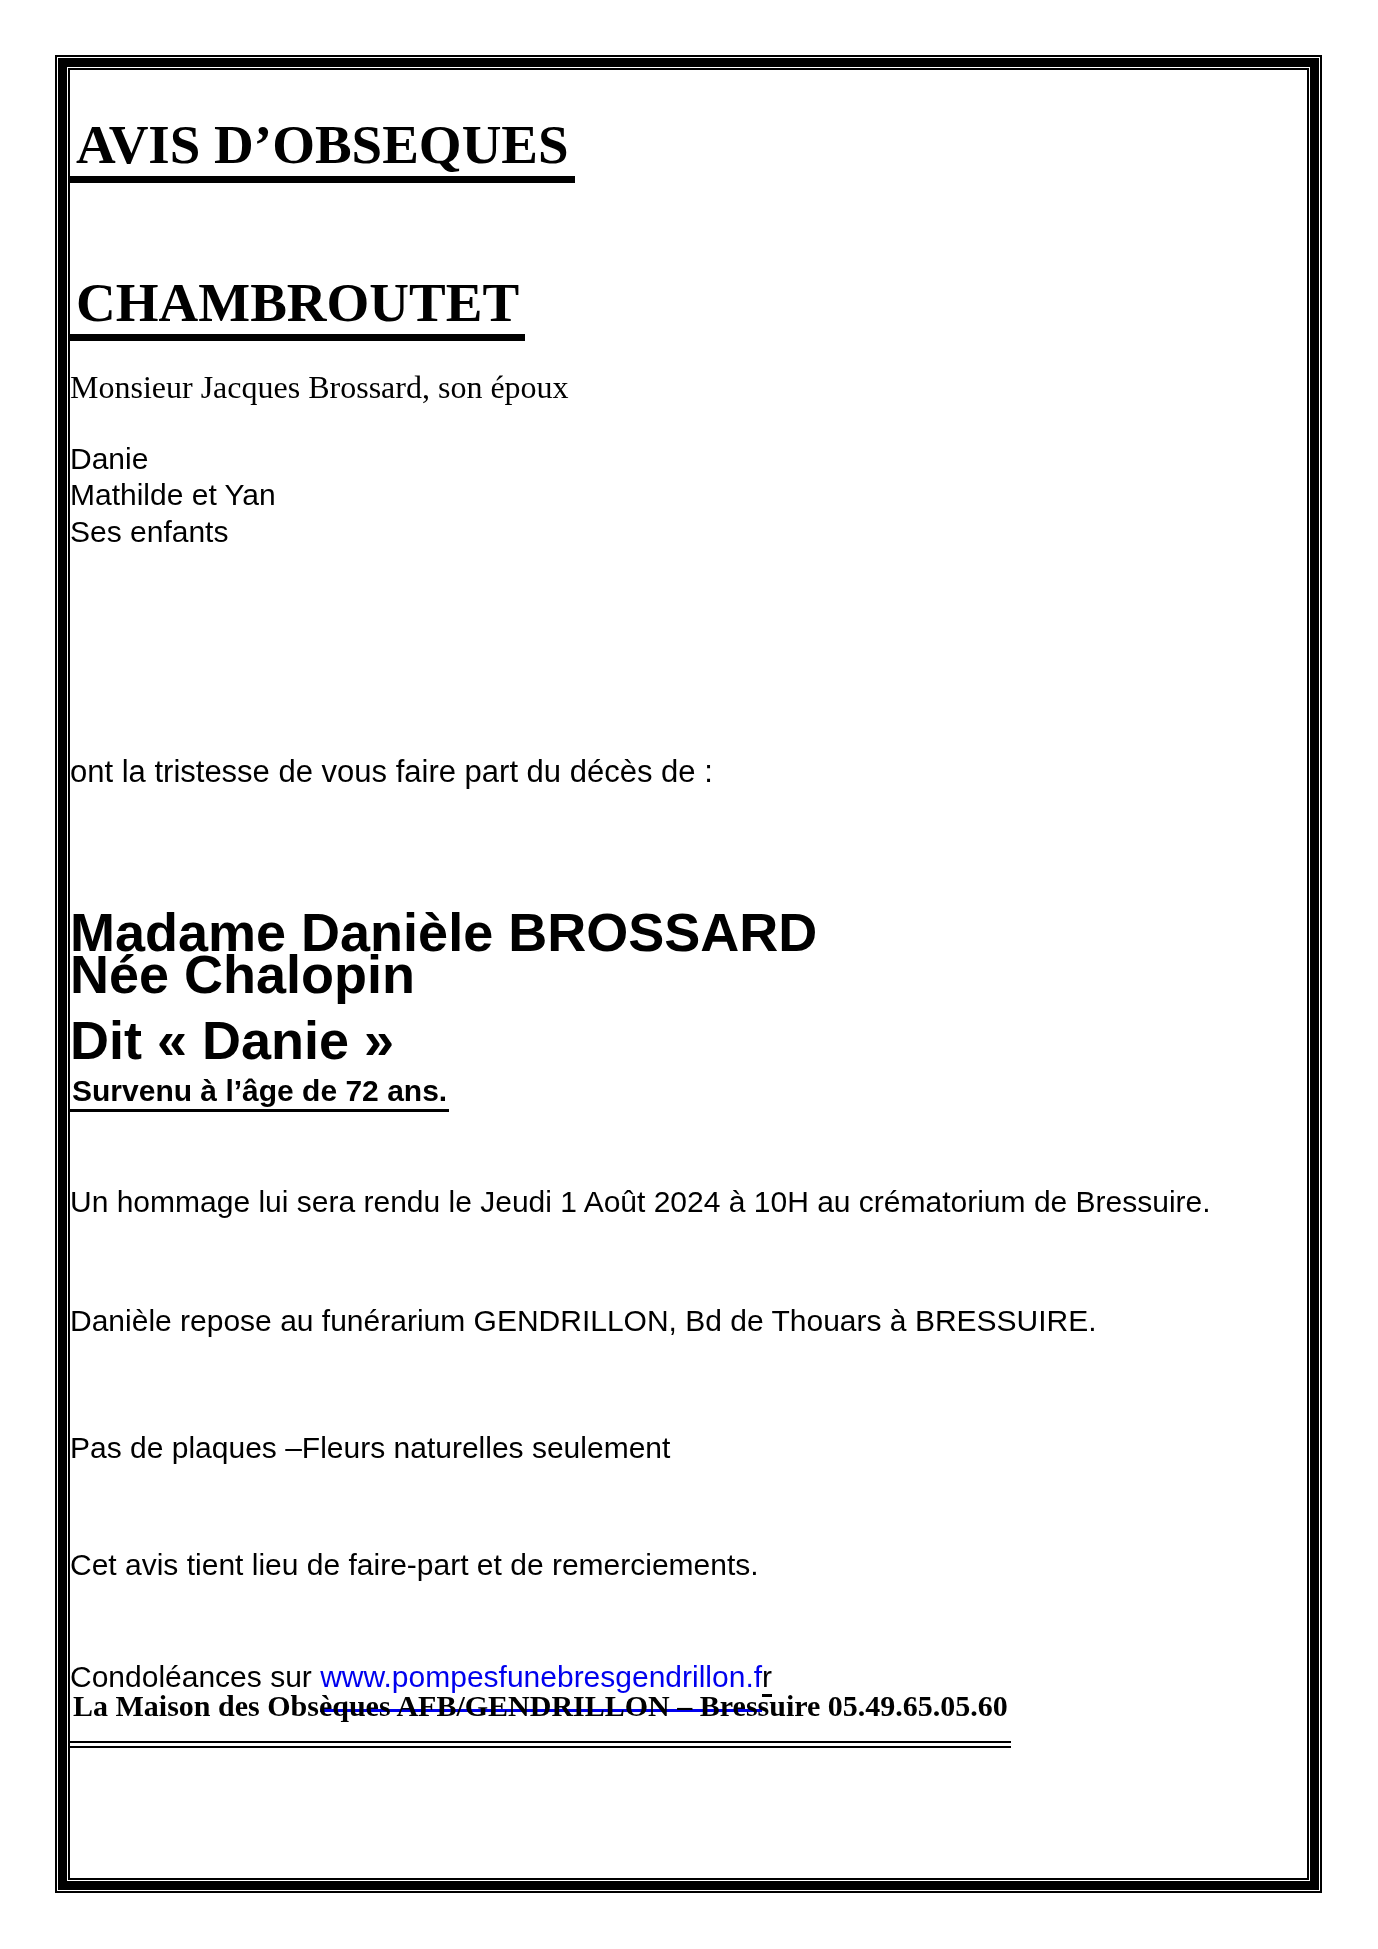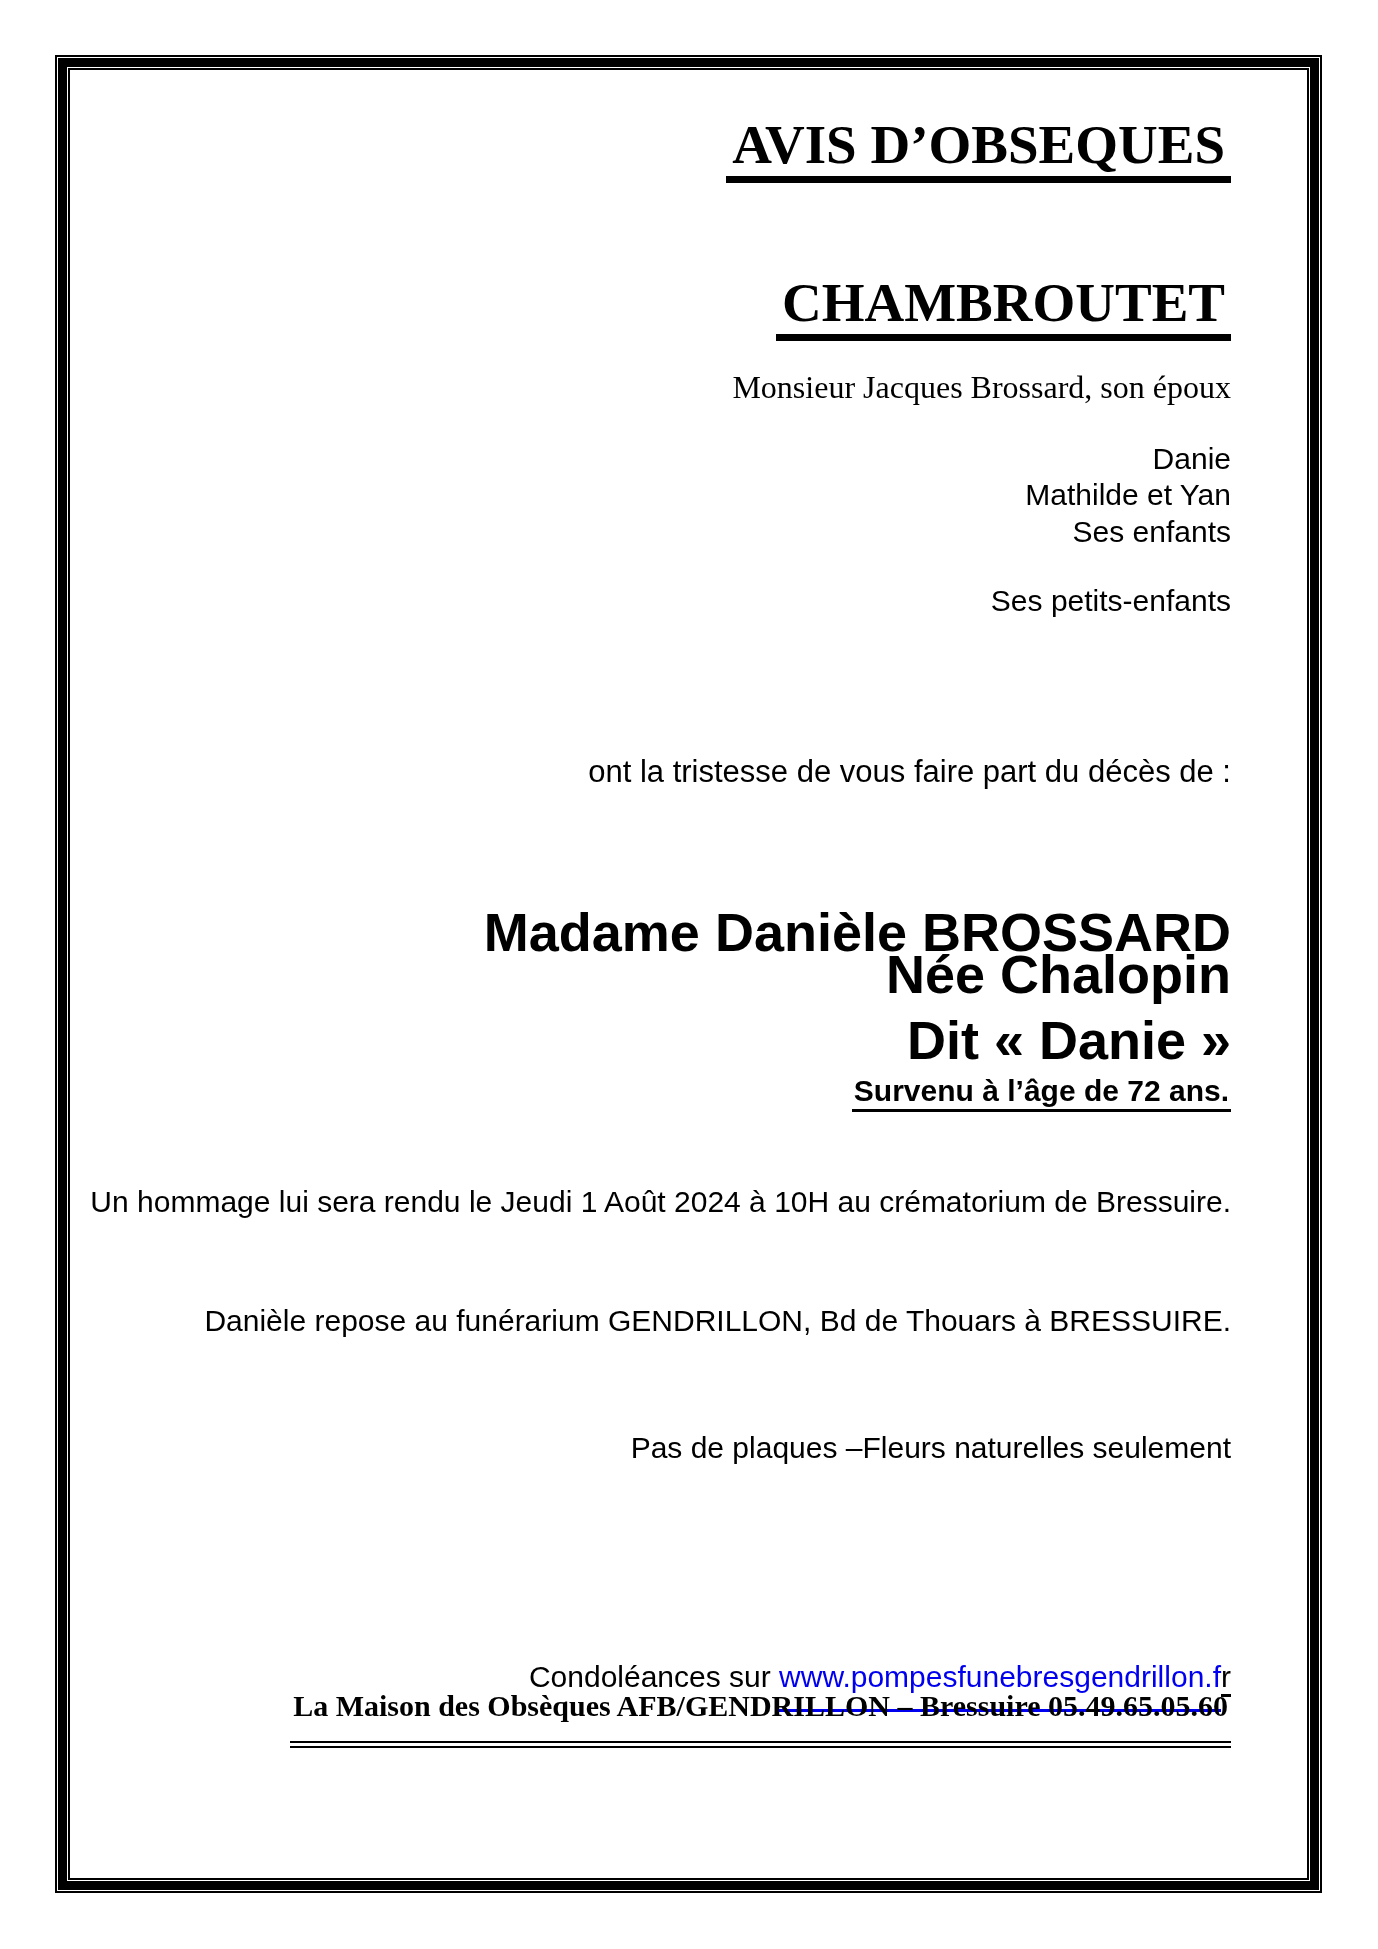--- a/index.html
+++ b/index.html
@@ -37,7 +37,7 @@
     left: 0;
     right: 76px;
     margin: 0;
-    text-align: right;
+    text-align: left;
     white-space: nowrap;
     line-height: 1;
   }

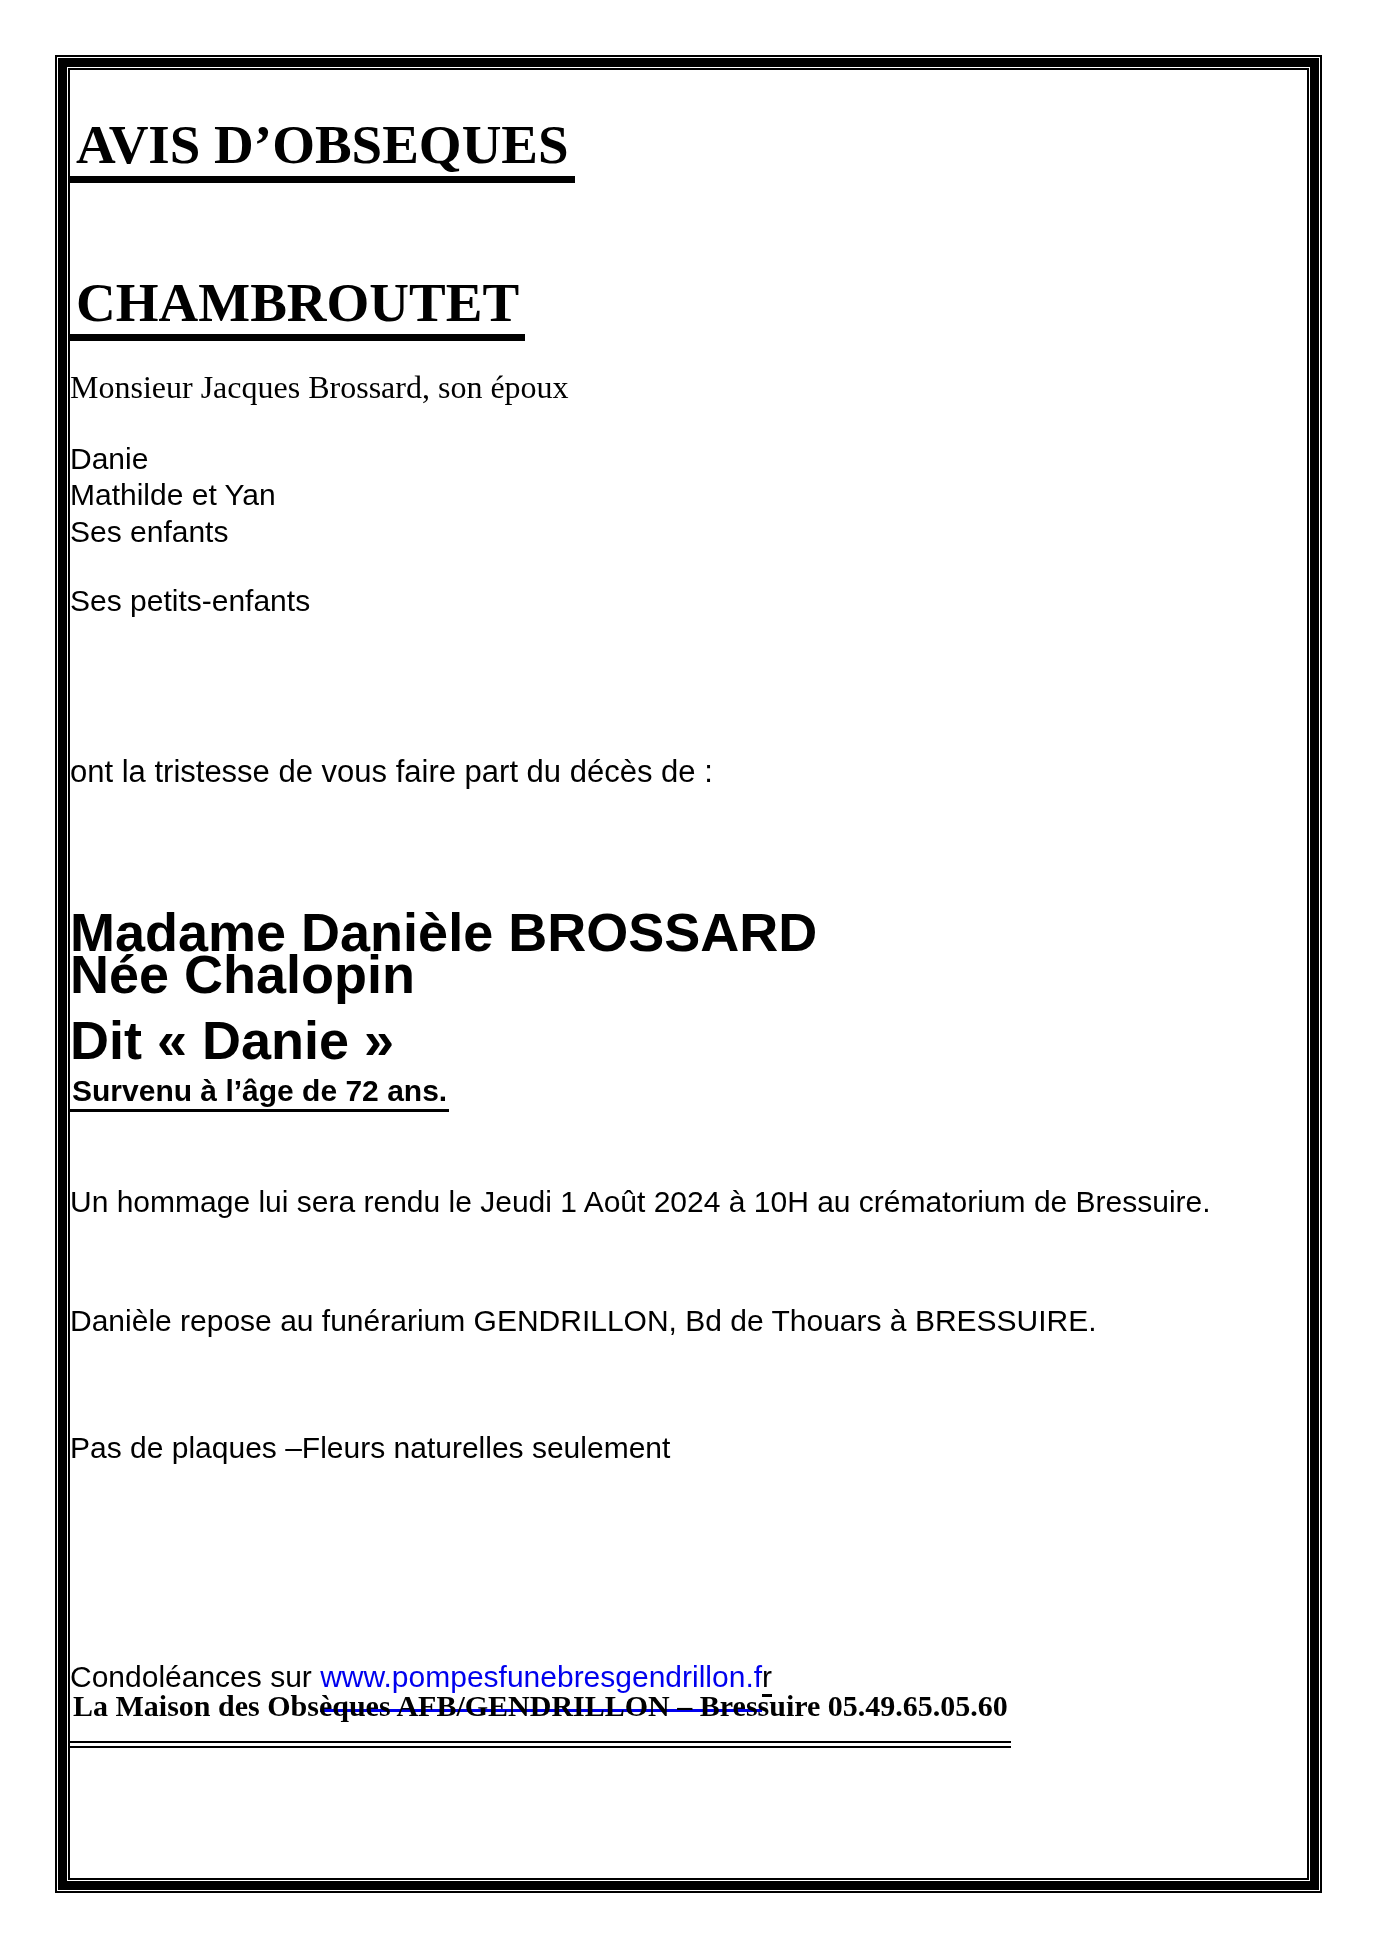--- a/index.html
+++ b/index.html
@@ -97,7 +97,6 @@
           <p class="sans family-line" style="top:410px">Mathilde et Yan</p>
           <p class="sans family-line" style="top:447px">Ses enfants</p>
 
-          <p class="sans family-line" style="top:516px">Ses petits-enfants</p>
 
 
           <p class="sans announce-line" style="top:686px">ont la tristesse de vous faire part du décès de :</p>

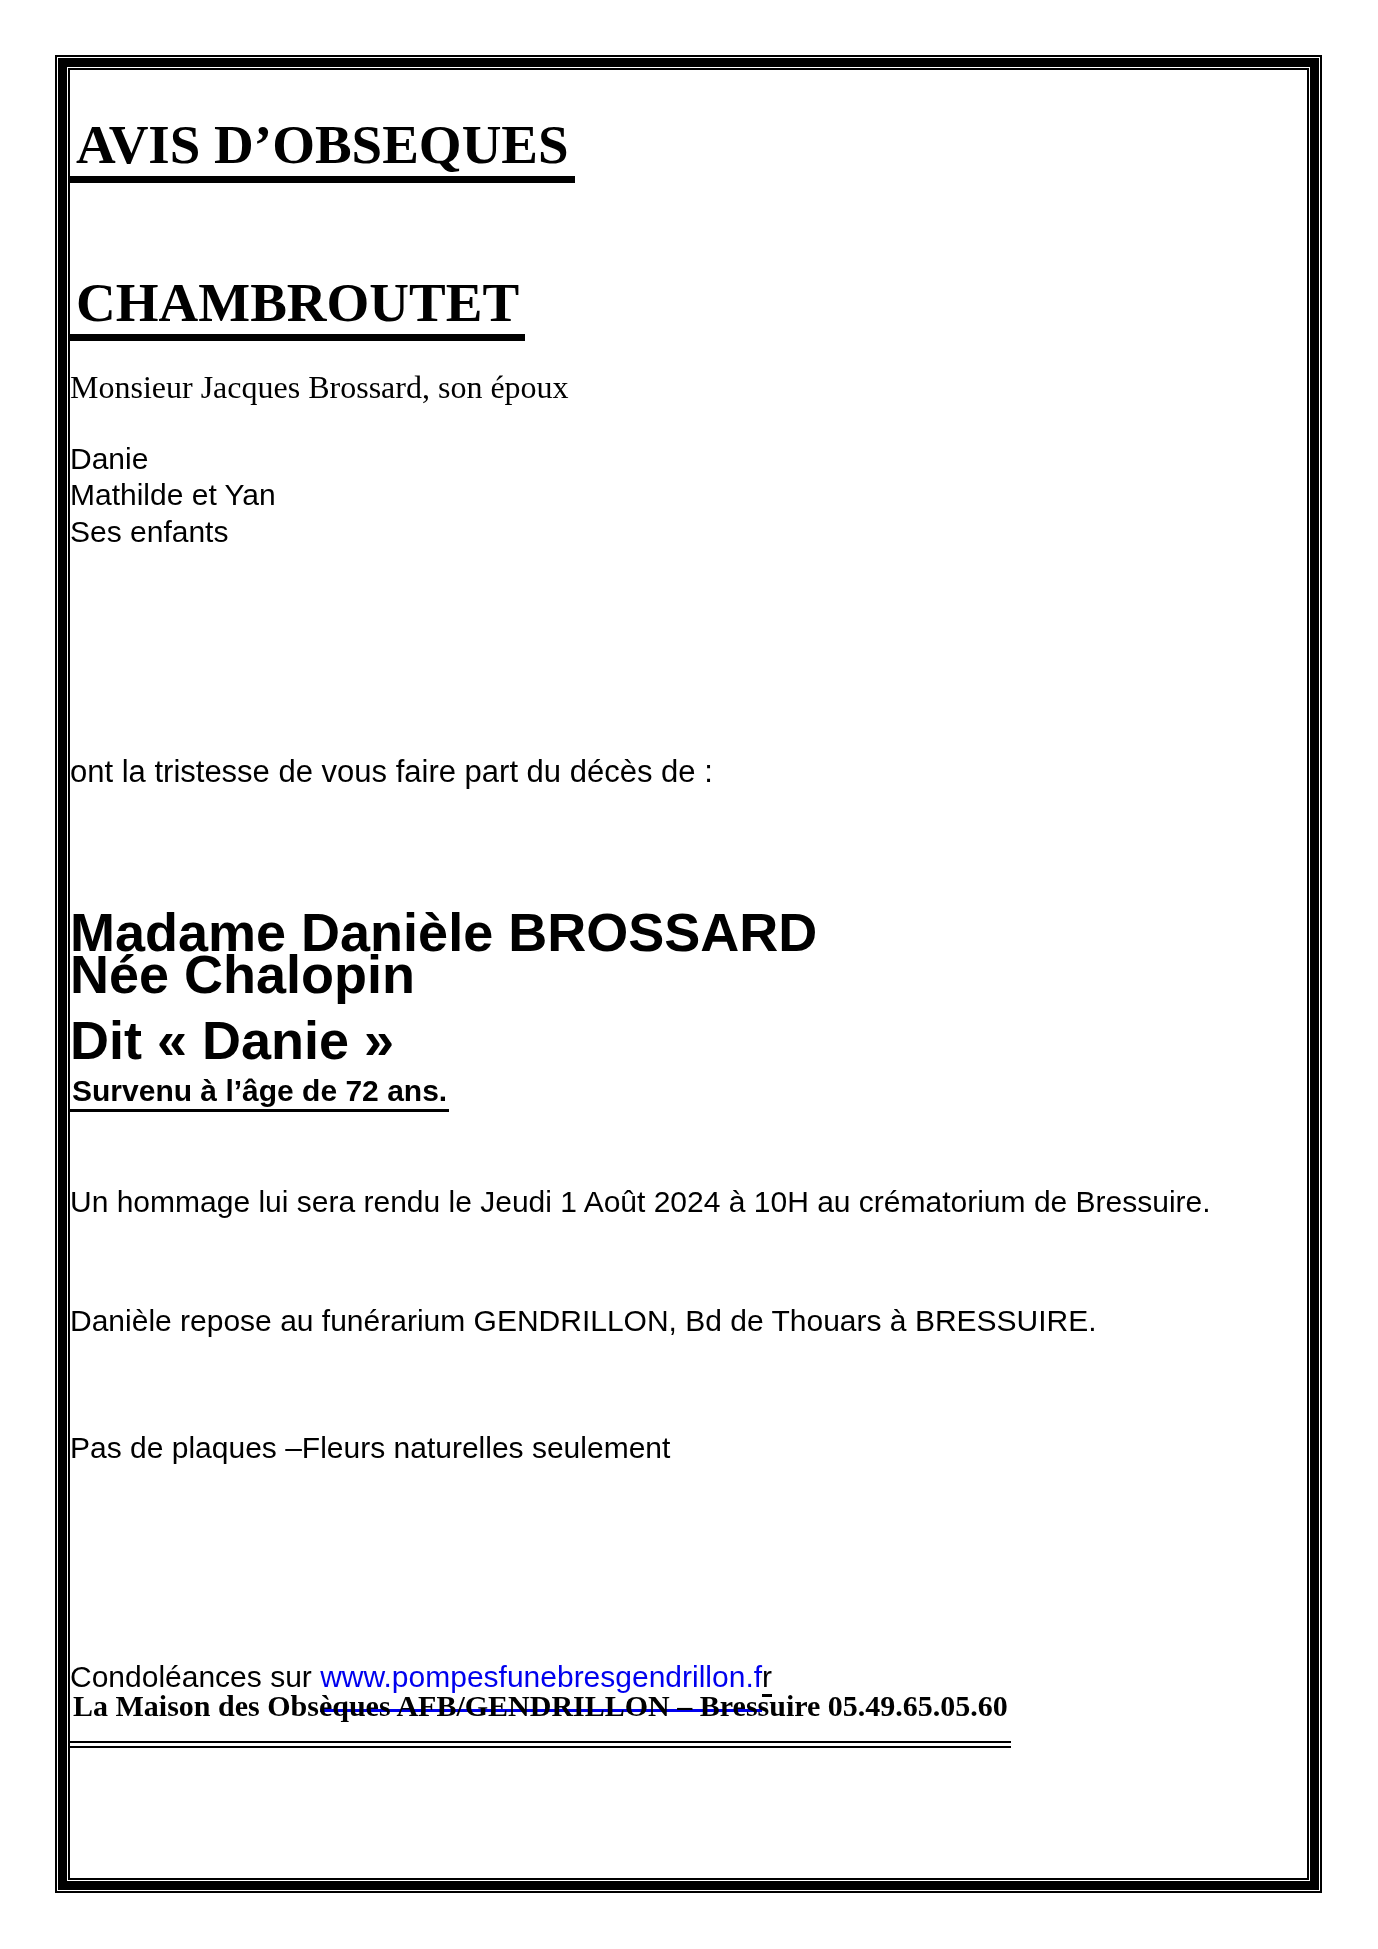--- a/index.html
+++ b/index.html
@@ -113,6 +113,7 @@
 
           <p class="sans body-line" style="top:1363px">Pas de plaques –Fleurs naturelles seulement</p>
 
+          <p class="sans body-line" style="top:1480px">Cet avis tient lieu de faire-part et de remerciements.</p>
 
           <p class="sans body-line" style="top:1592px"><span>Condoléances sur </span><a class="link-main" style="color: rgb(0, 0, 238);">www.pompesfunebresgendrillon.f</a><span class="link-tail">r</span></p>
 

